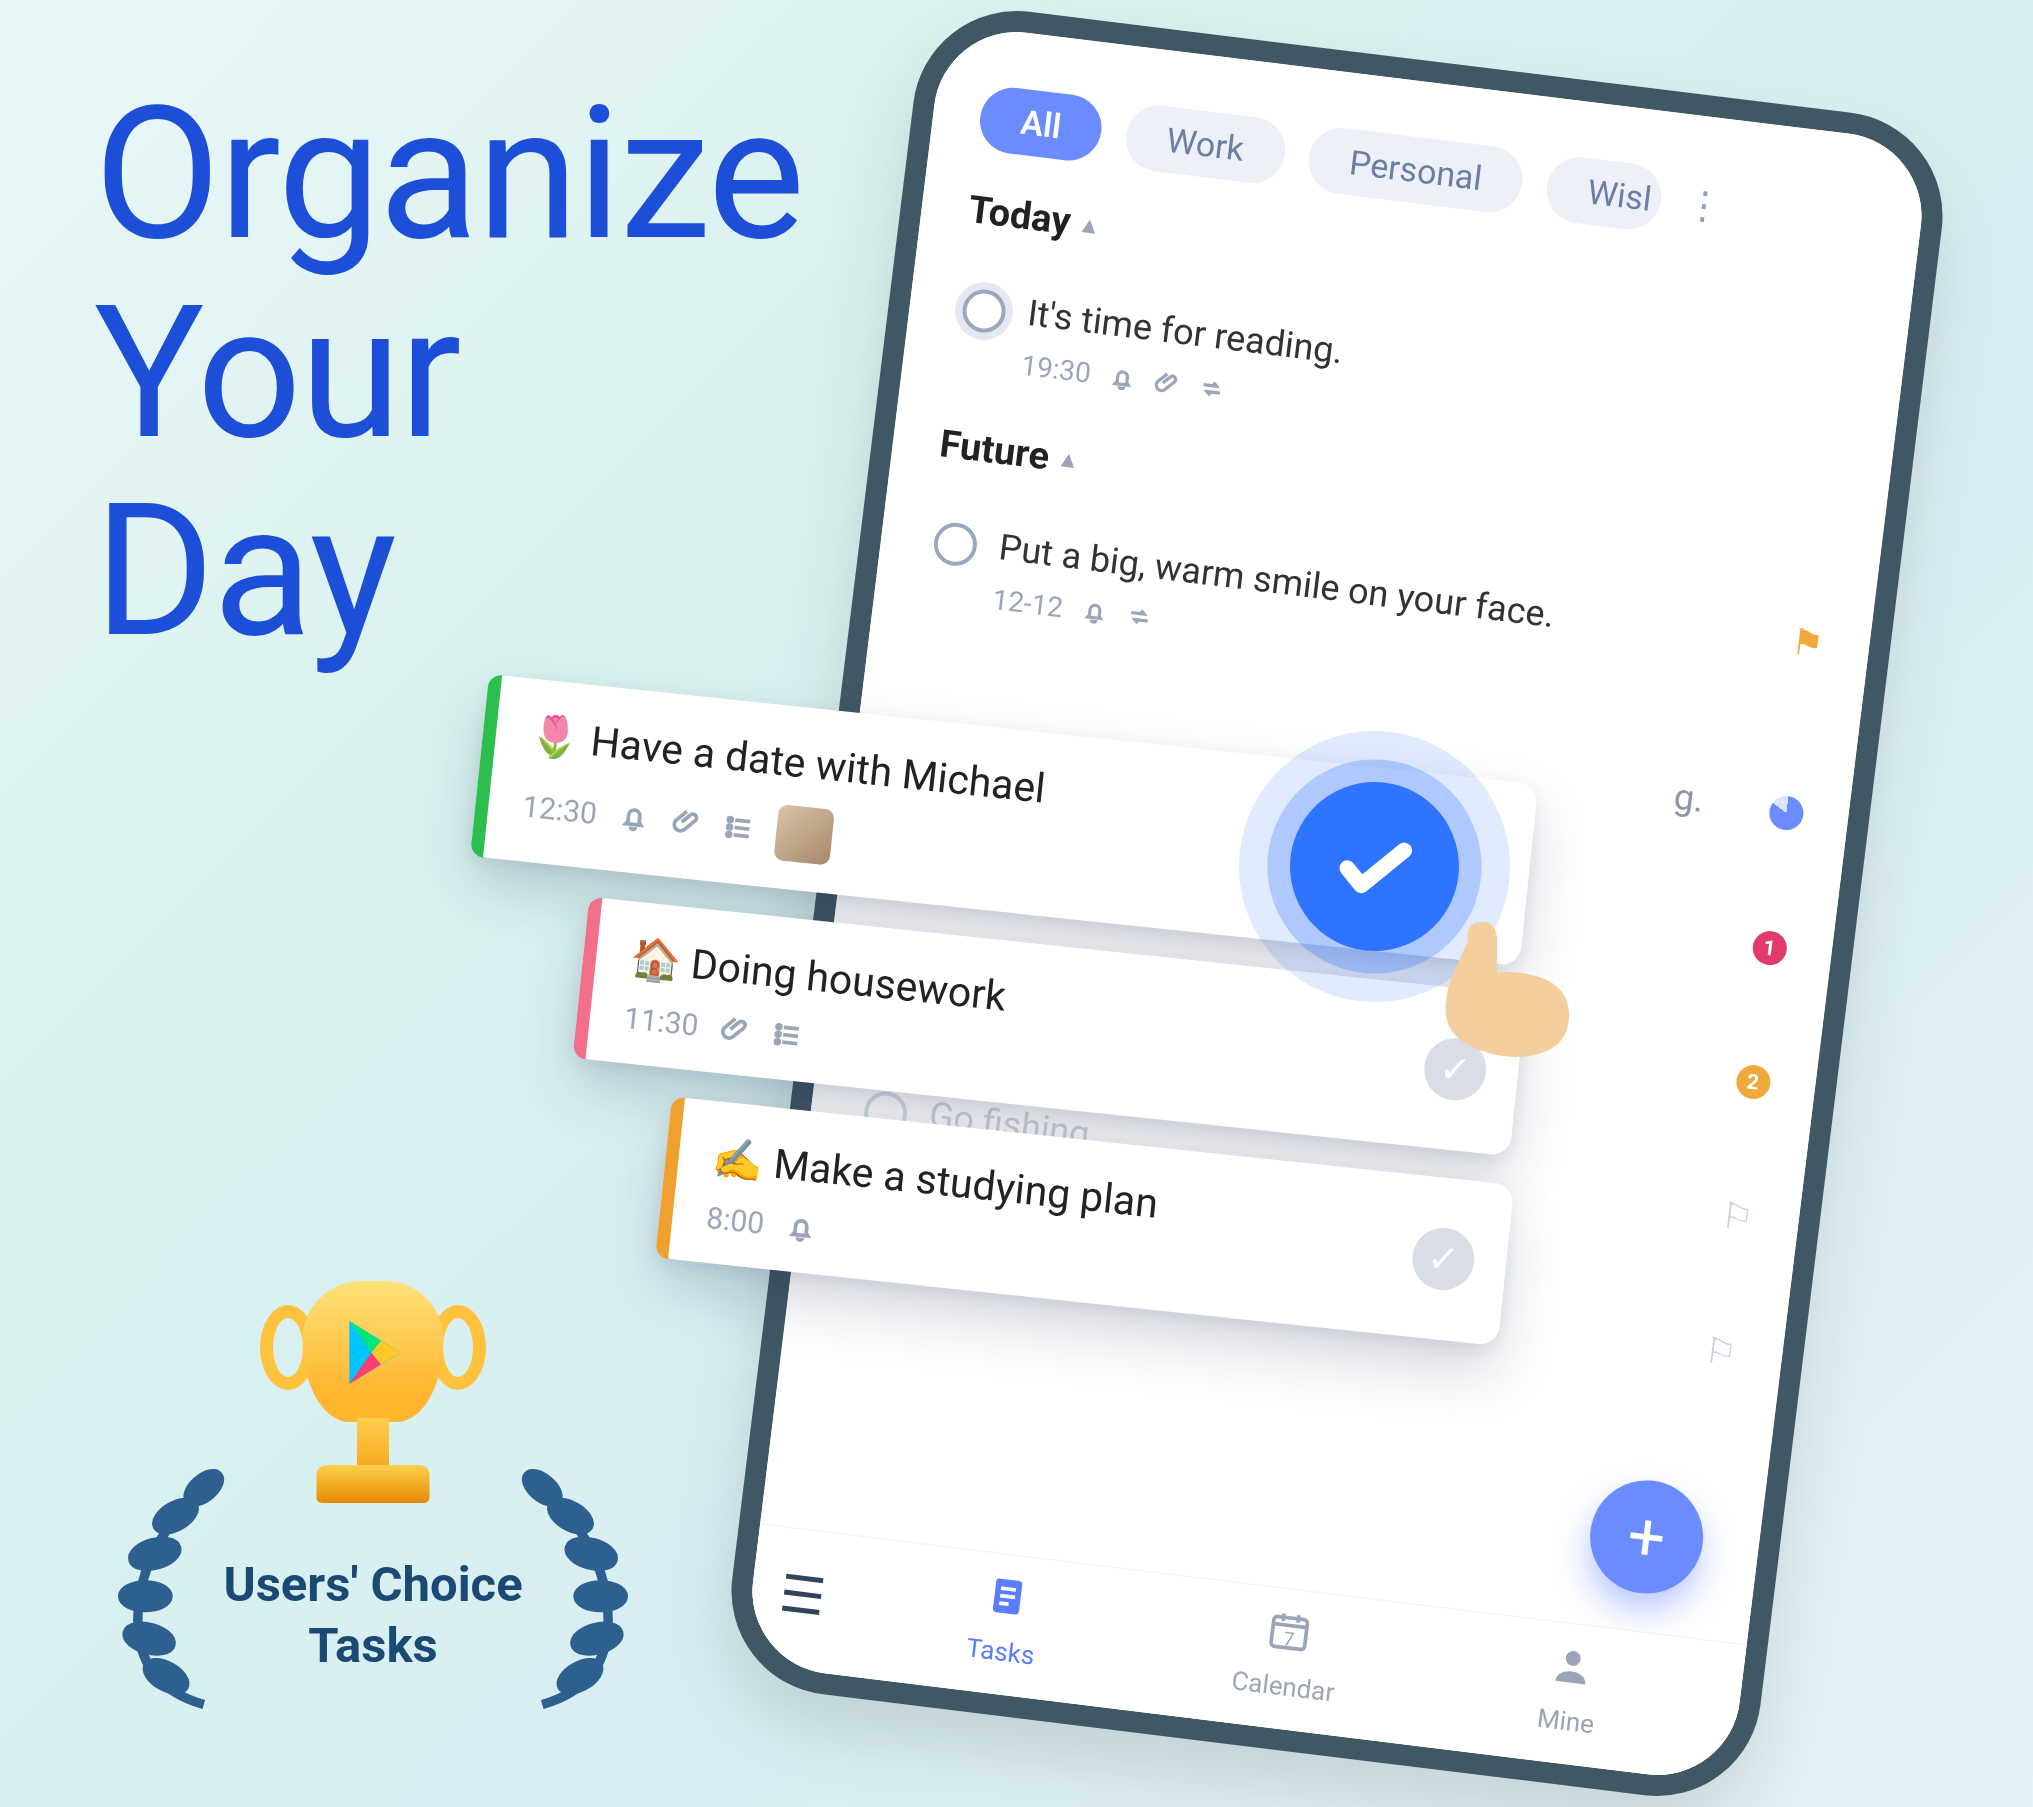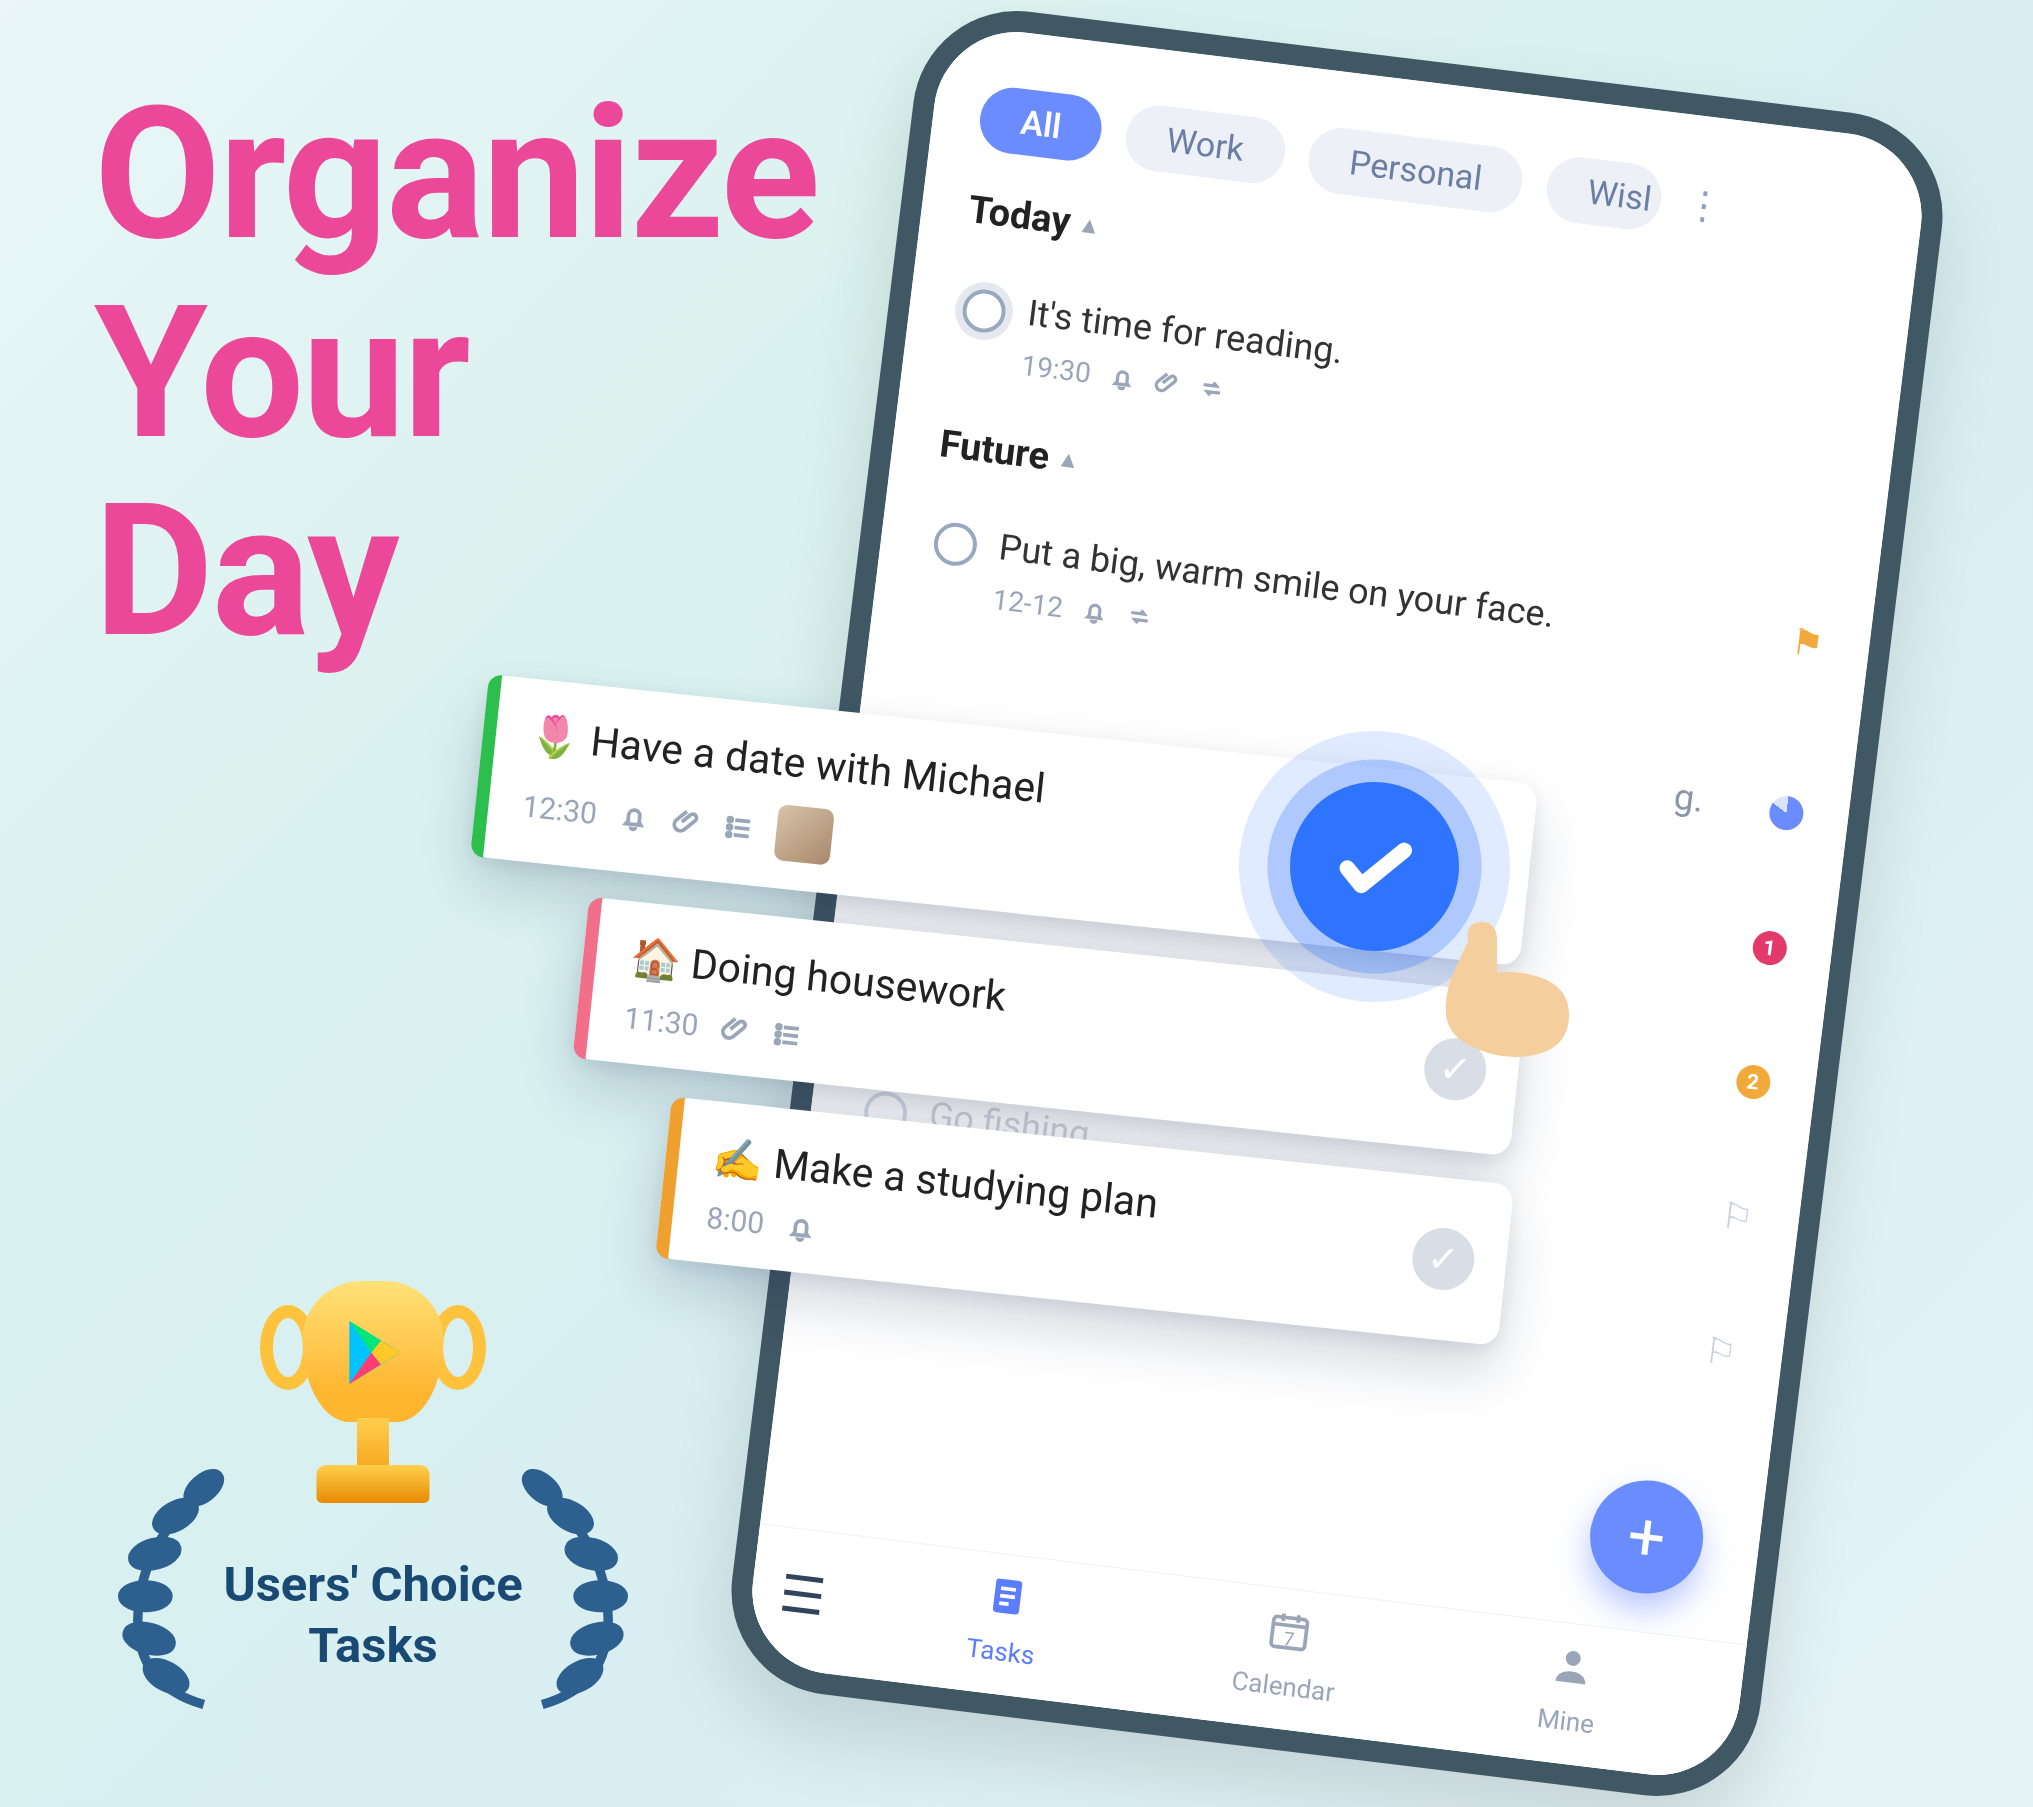--- a/index.html
+++ b/index.html
@@ -16,9 +16,9 @@
     left: 94px;
     top: 75px;
     font-size: 184px;
-    font-weight: 700;
+    font-weight: 400;
     line-height: 1.08;
-    color: #ec4899;
+    color: #1d4ed8;
     letter-spacing: -1.9px;
   }
 

